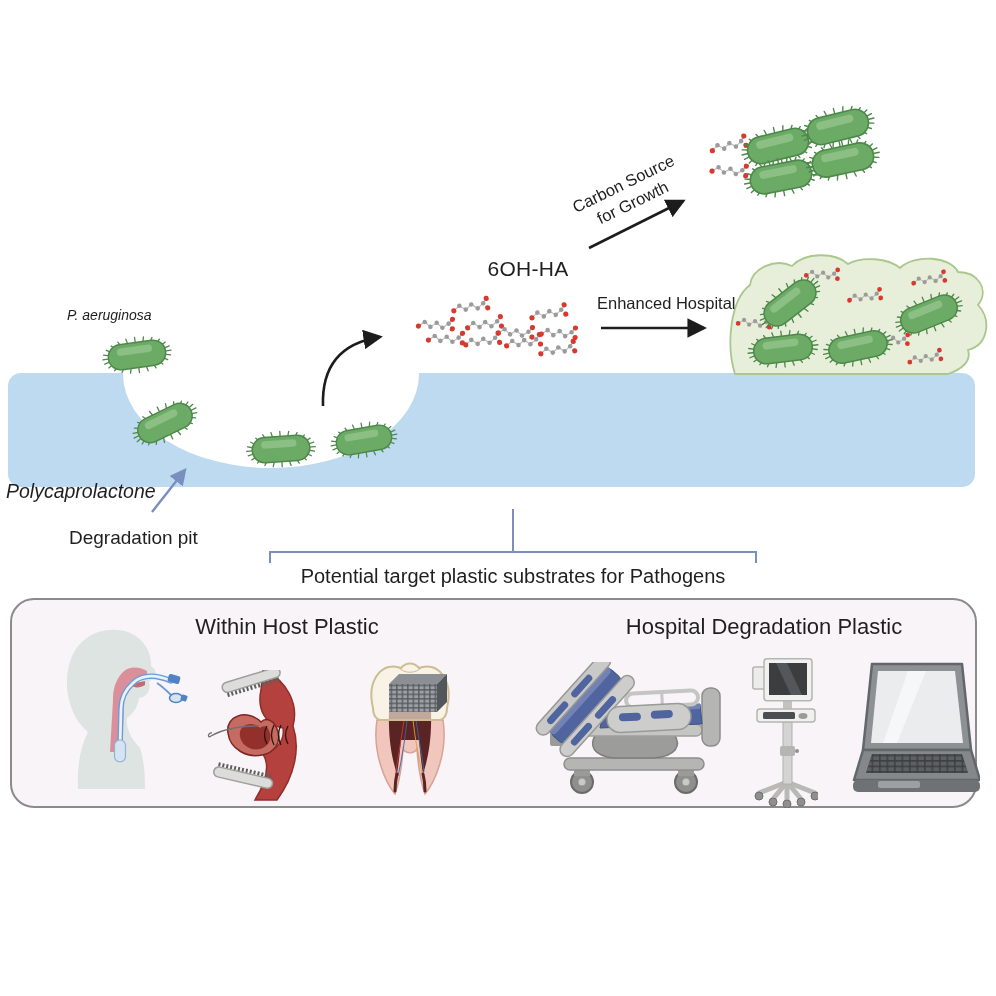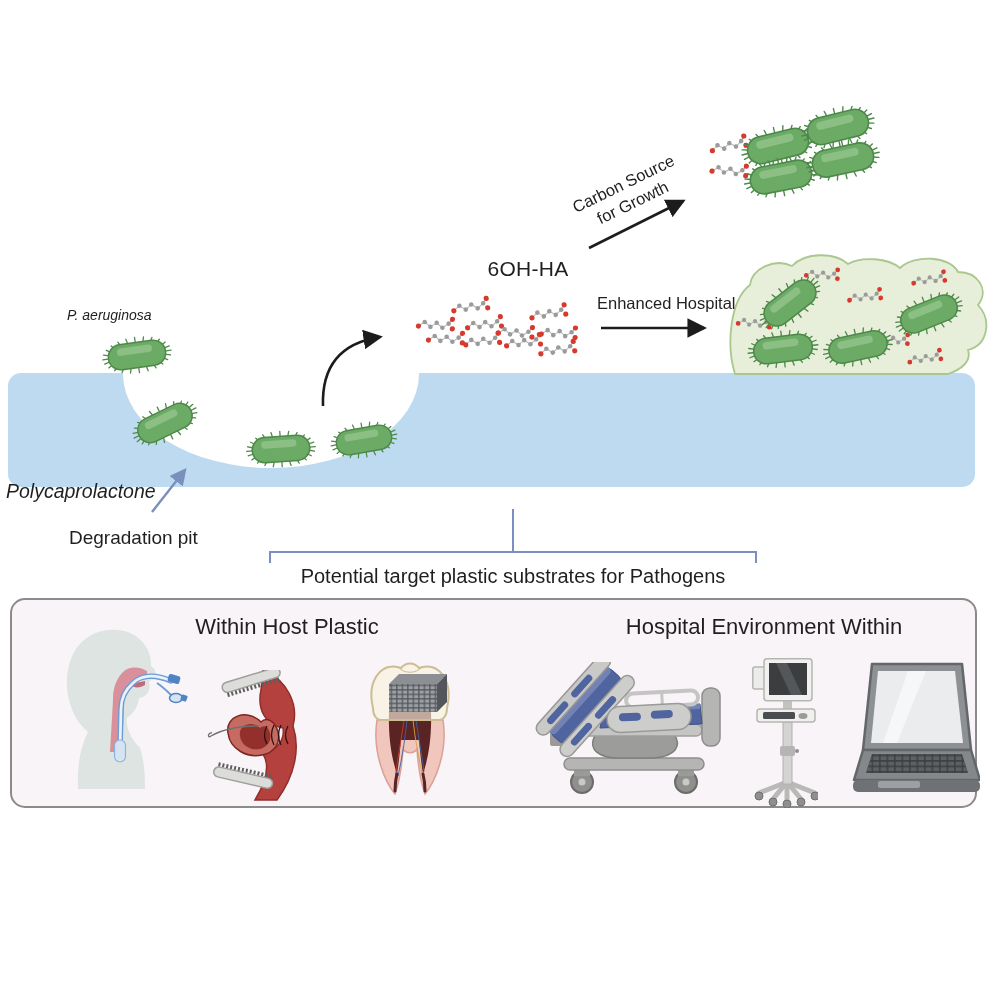--- a/index.html
+++ b/index.html
@@ -18,7 +18,7 @@
   .lbl-caption{left:513px;top:565px;font-size:20px;transform:translateX(-50%);text-align:center;}
   .panel{position:absolute;left:10px;top:598px;width:967px;height:210px;box-sizing:border-box;
          background:var(--panel-bg,#f8f4f8);border:2px solid var(--panel-border,#8b8b8b);
-         border-radius:15px;z-index:2;}
+         border-radius:24px;z-index:2;}
   .panel-heading{position:absolute;top:14px;font-size:22px;font-weight:500;transform:translateX(-50%);
                  white-space:nowrap;}
   .heading-host{left:275px;}

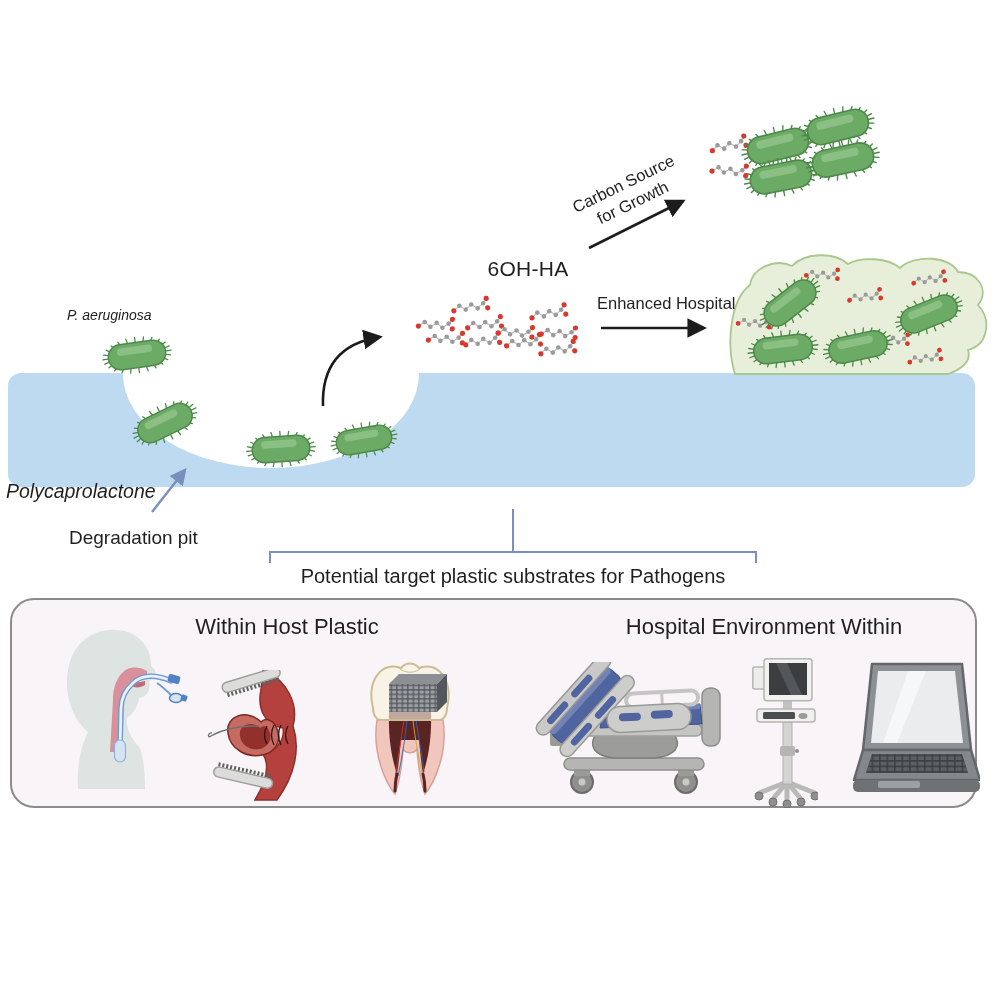--- a/index.html
+++ b/index.html
@@ -153,7 +153,7 @@
 
   <div class="panel">
     <div class="panel-heading heading-host">Within Host Plastic</div>
-    <div class="panel-heading heading-hospital">Hospital Environment Within</div>
+    <div class="panel-heading heading-hospital">Hospital Degradation Plastic</div>
 
     <svg class="picon" style="left:38px;top:24px" width="140" height="165" viewBox="0 0 140 165">
       <path d="M 60 6 C 85 4 102 22 101 42 C 106 45 107 50 103 54 L 99 58 C 101 66 97 73 89 74

